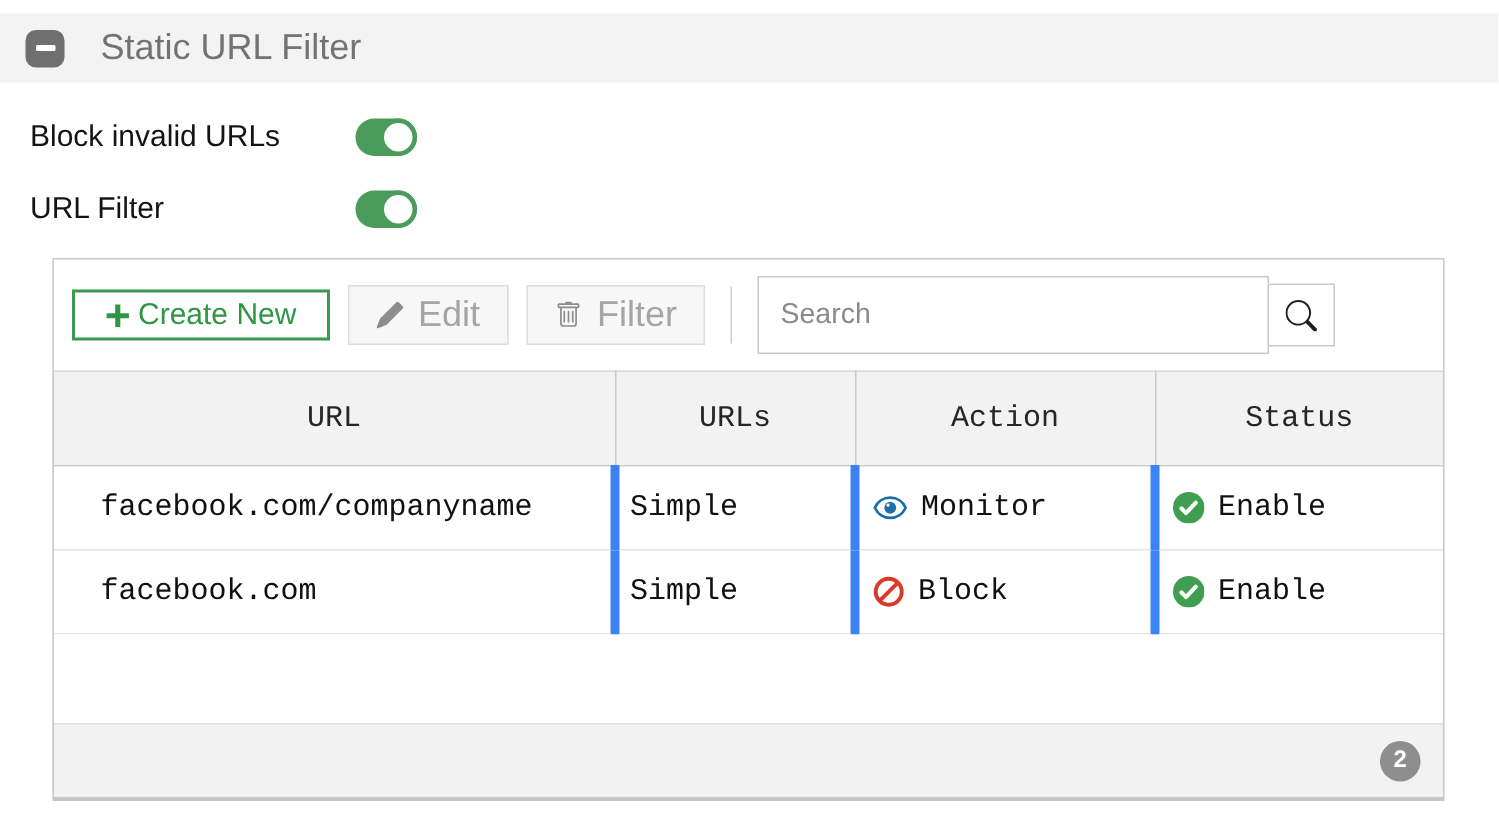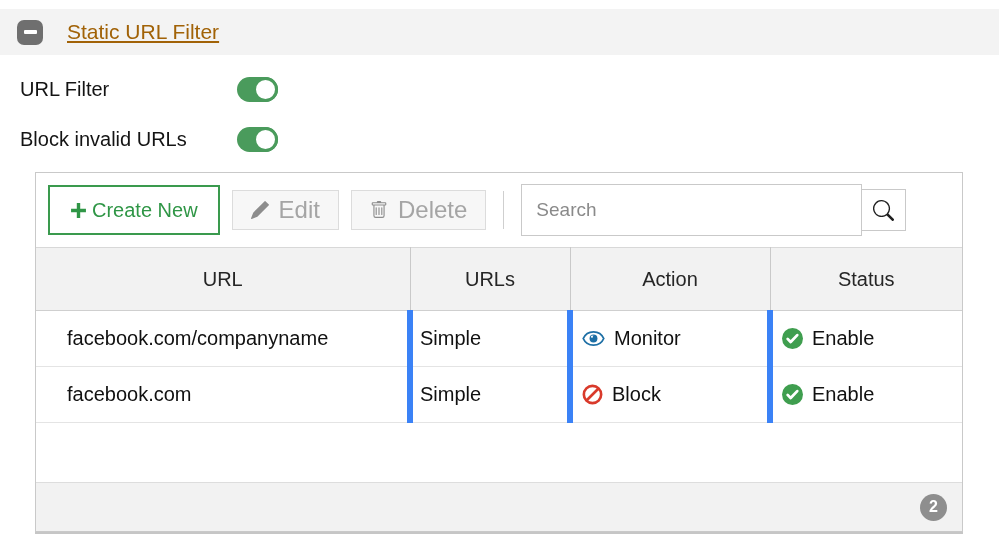--- a/index.html
+++ b/index.html
@@ -17,7 +17,7 @@
     flex: 0 0 auto;
   }
   .collapse-btn .minus-bar { width: 13px; height: 4px; background: #ffffff; border-radius: 1px; }
-  .section-title { margin-left: 24px; font-size: 21px; color: #a16207; text-decoration: underline; }
+  .section-title { margin-left: 24px; font-size: 24px; color: #737373; }
 
   
   .settings { padding-left: 20px; }

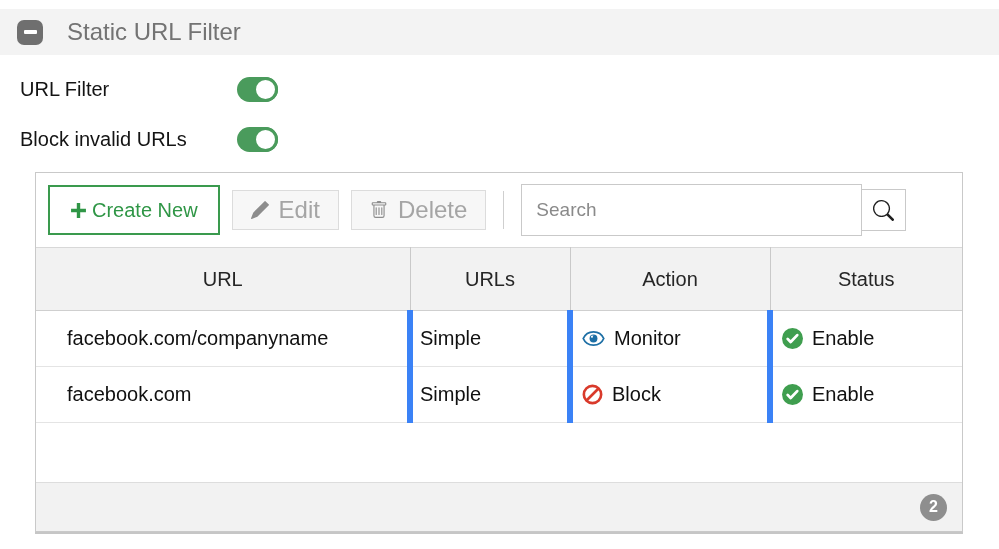--- a/index.html
+++ b/index.html
@@ -108,14 +108,14 @@
 </div>
 
 <div class="settings">
-  <div class="setting-row second">
-    <div class="setting-label">URL Filter</div>
+  <div class="setting-row first">
+    <div class="setting-label">Block invalid URLs</div>
     <div class="toggle">
         <div class="knob"></div>
       </div>
   </div>
-  <div class="setting-row first">
-    <div class="setting-label">Block invalid URLs</div>
+  <div class="setting-row second">
+    <div class="setting-label">URL Filter</div>
     <div class="toggle">
         <div class="knob"></div>
       </div>

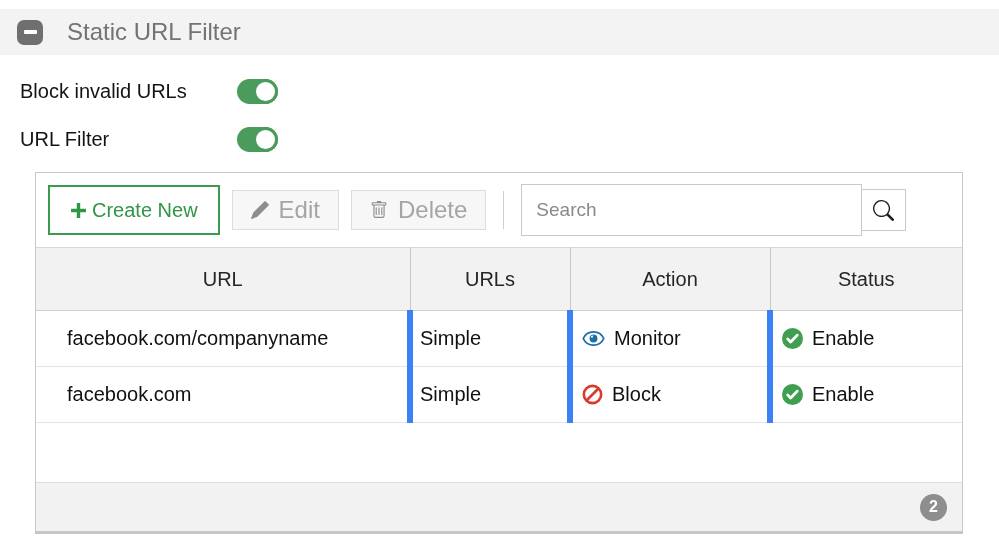--- a/index.html
+++ b/index.html
@@ -44,7 +44,7 @@
   .toolbar { display: flex; align-items: center; padding: 11px 12px; }
   .btn { display: flex; align-items: center; cursor: pointer; white-space: nowrap; }
   .btn-create {
-    height: 50px; padding: 0 20px; background: #ffffff;
+    height: 34px; padding: 0 20px; background: #ffffff;
     border: 2px solid #3a9a4e; color: #2f9646; font-size: 20px; gap: 5px;
   }
   .btn-muted {

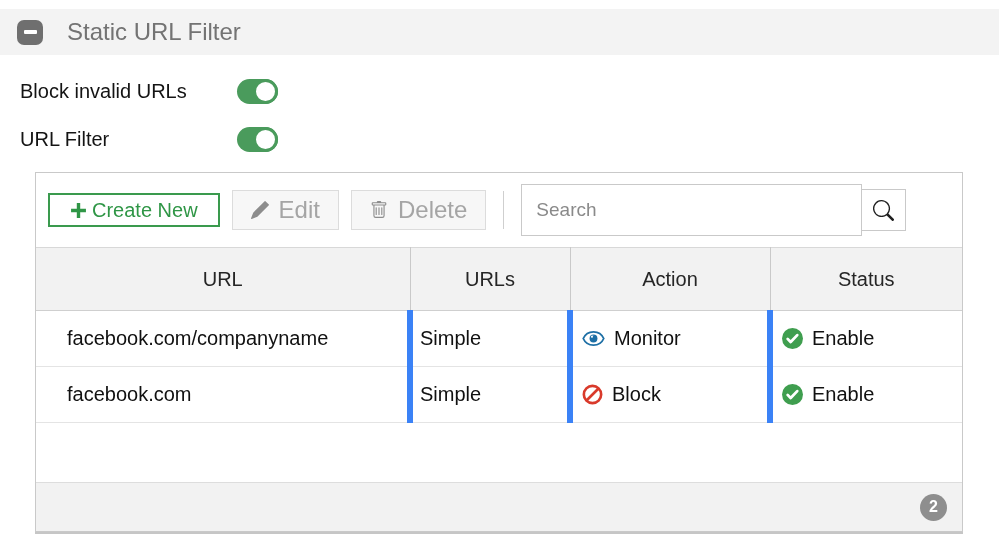--- a/index.html
+++ b/index.html
@@ -142,7 +142,7 @@
           <path d="M5.5 5.5A.5.5 0 0 1 6 6v6a.5.5 0 0 1-1 0V6a.5.5 0 0 1 .5-.5zm2.5 0a.5.5 0 0 1 .5.5v6a.5.5 0 0 1-1 0V6a.5.5 0 0 1 .5-.5zm3 .5a.5.5 0 0 0-1 0v6a.5.5 0 0 0 1 0V6z"></path>
           <path d="M14.5 3a1 1 0 0 1-1 1H13v9a2 2 0 0 1-2 2H5a2 2 0 0 1-2-2V4h-.5a1 1 0 0 1-1-1V2a1 1 0 0 1 1-1H6a1 1 0 0 1 1-1h2a1 1 0 0 1 1 1h3.5a1 1 0 0 1 1 1v1zM4.118 4 4 4.059V13a1 1 0 0 0 1 1h6a1 1 0 0 0 1-1V4.059L11.882 4H4.118zM2.5 3h11V2h-11v1z"></path>
         </svg>
-      <span>Delete</span>
+      <span>Filter</span>
     </div>
     <div class="toolbar-divider"></div>
     <div class="search-wrap">

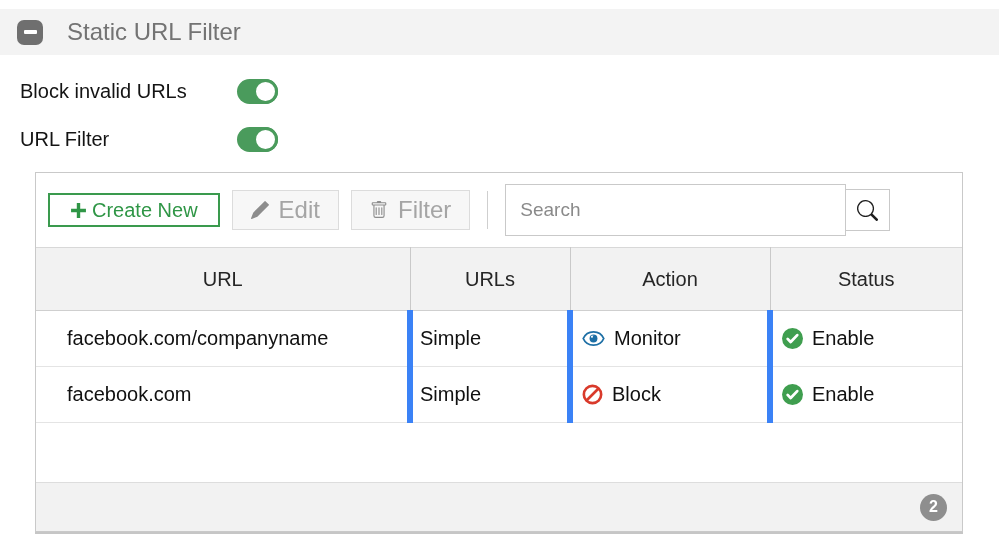--- a/index.html
+++ b/index.html
@@ -67,7 +67,7 @@
   }
 
   
-  table { width: 100%; border-collapse: collapse; table-layout: fixed; }
+  table { width: 100%; border-collapse: collapse; table-layout: fixed; font-family: Liberation Mono, monospace; }
   thead th {
     height: 63px; background: #f2f2f2; font-weight: 400; font-size: 20px; color: #262626;
     border-top: 1px solid #d8d8d8; border-bottom: 1px solid #cfcfcf;

